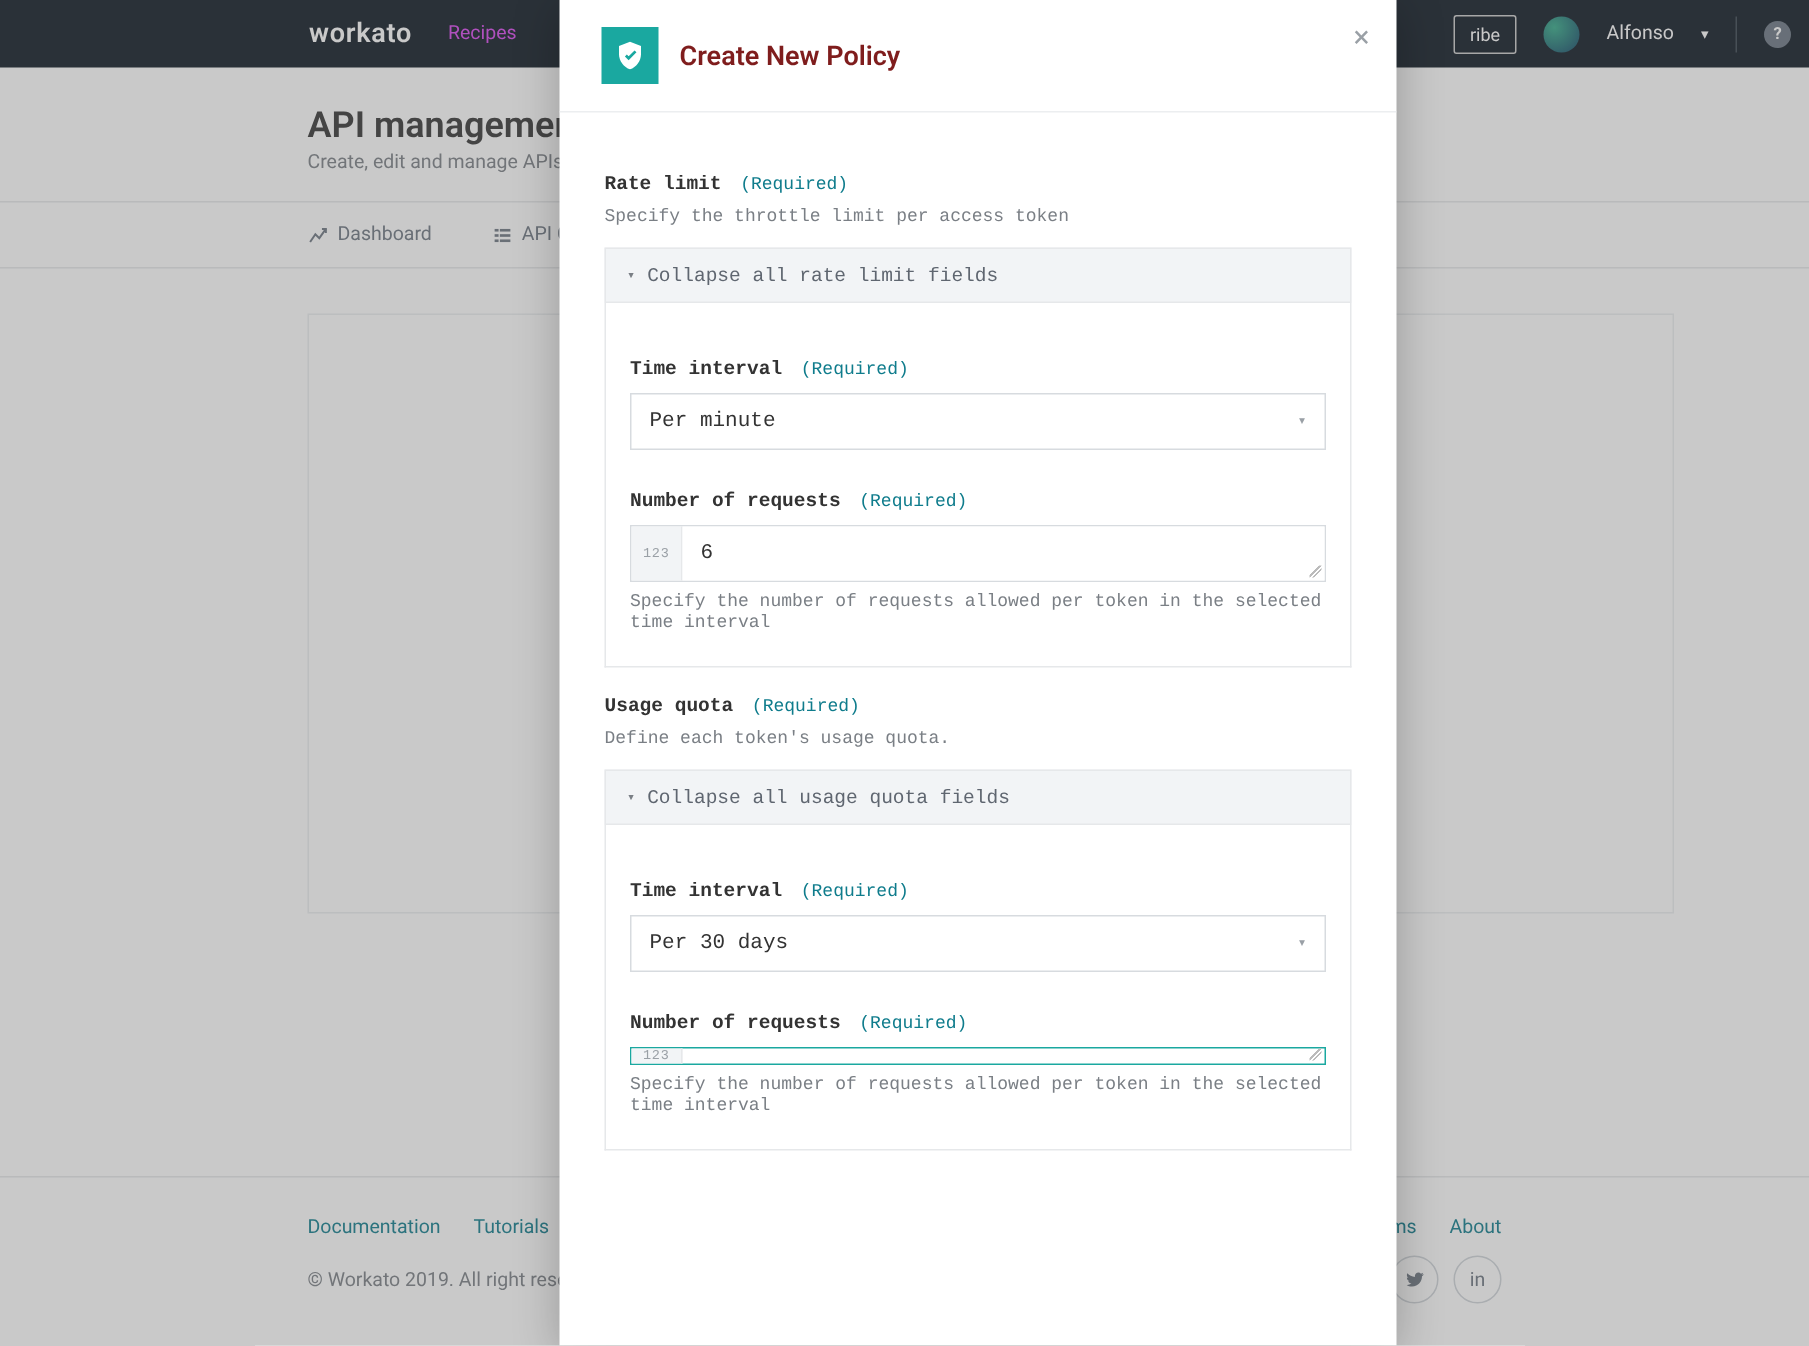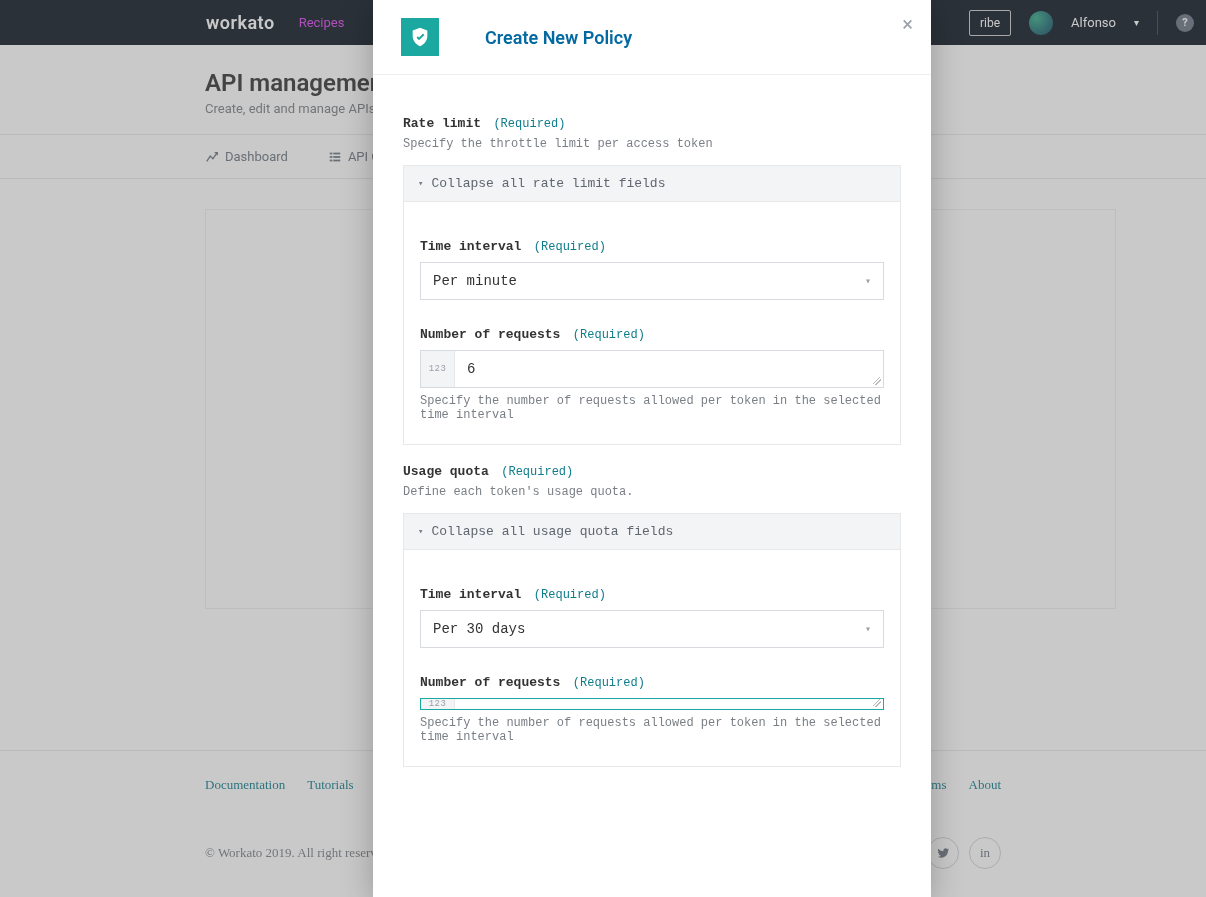--- a/index.html
+++ b/index.html
@@ -158,8 +158,7 @@
     .modal-header h2 {
       font-size: 18px;
       font-weight: 600;
-      color: #0369a1;
-      margin-left: 32px;
+      color: #7f1d1d;
     }
     .modal-close {
       position: absolute;

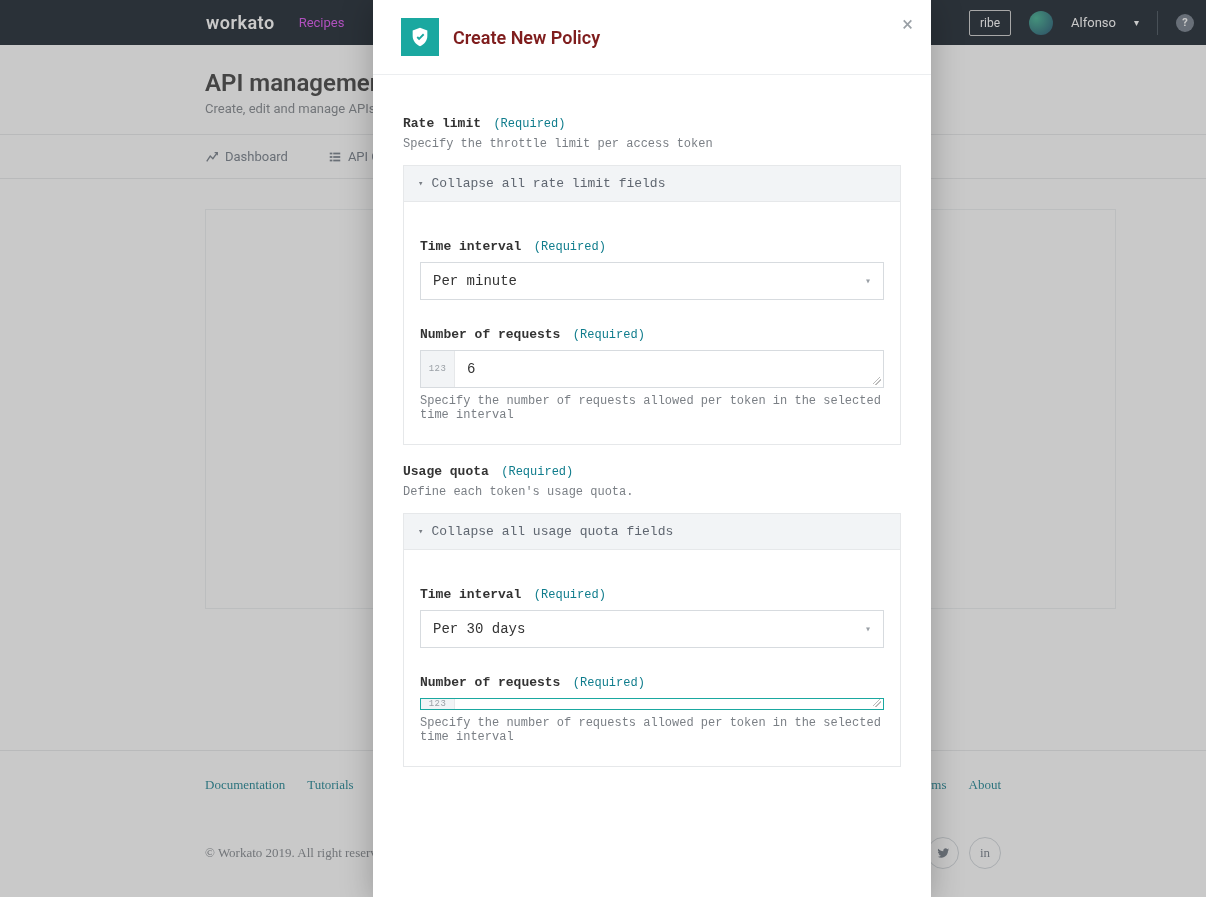--- a/index.html
+++ b/index.html
@@ -108,9 +108,8 @@
       padding: 26px 205px 28px;
       display: flex;
       flex-direction: column;
-      gap: 44px;
-      font-size: 13px;
-      font-family: Liberation Serif, serif;
+      gap: 11px;
+      font-size: 13px;
     }
     .footer .row { display: flex; justify-content: space-between; align-items: center; }
     .footer .links { display: flex; gap: 22px; color: #0f7c8c; }

